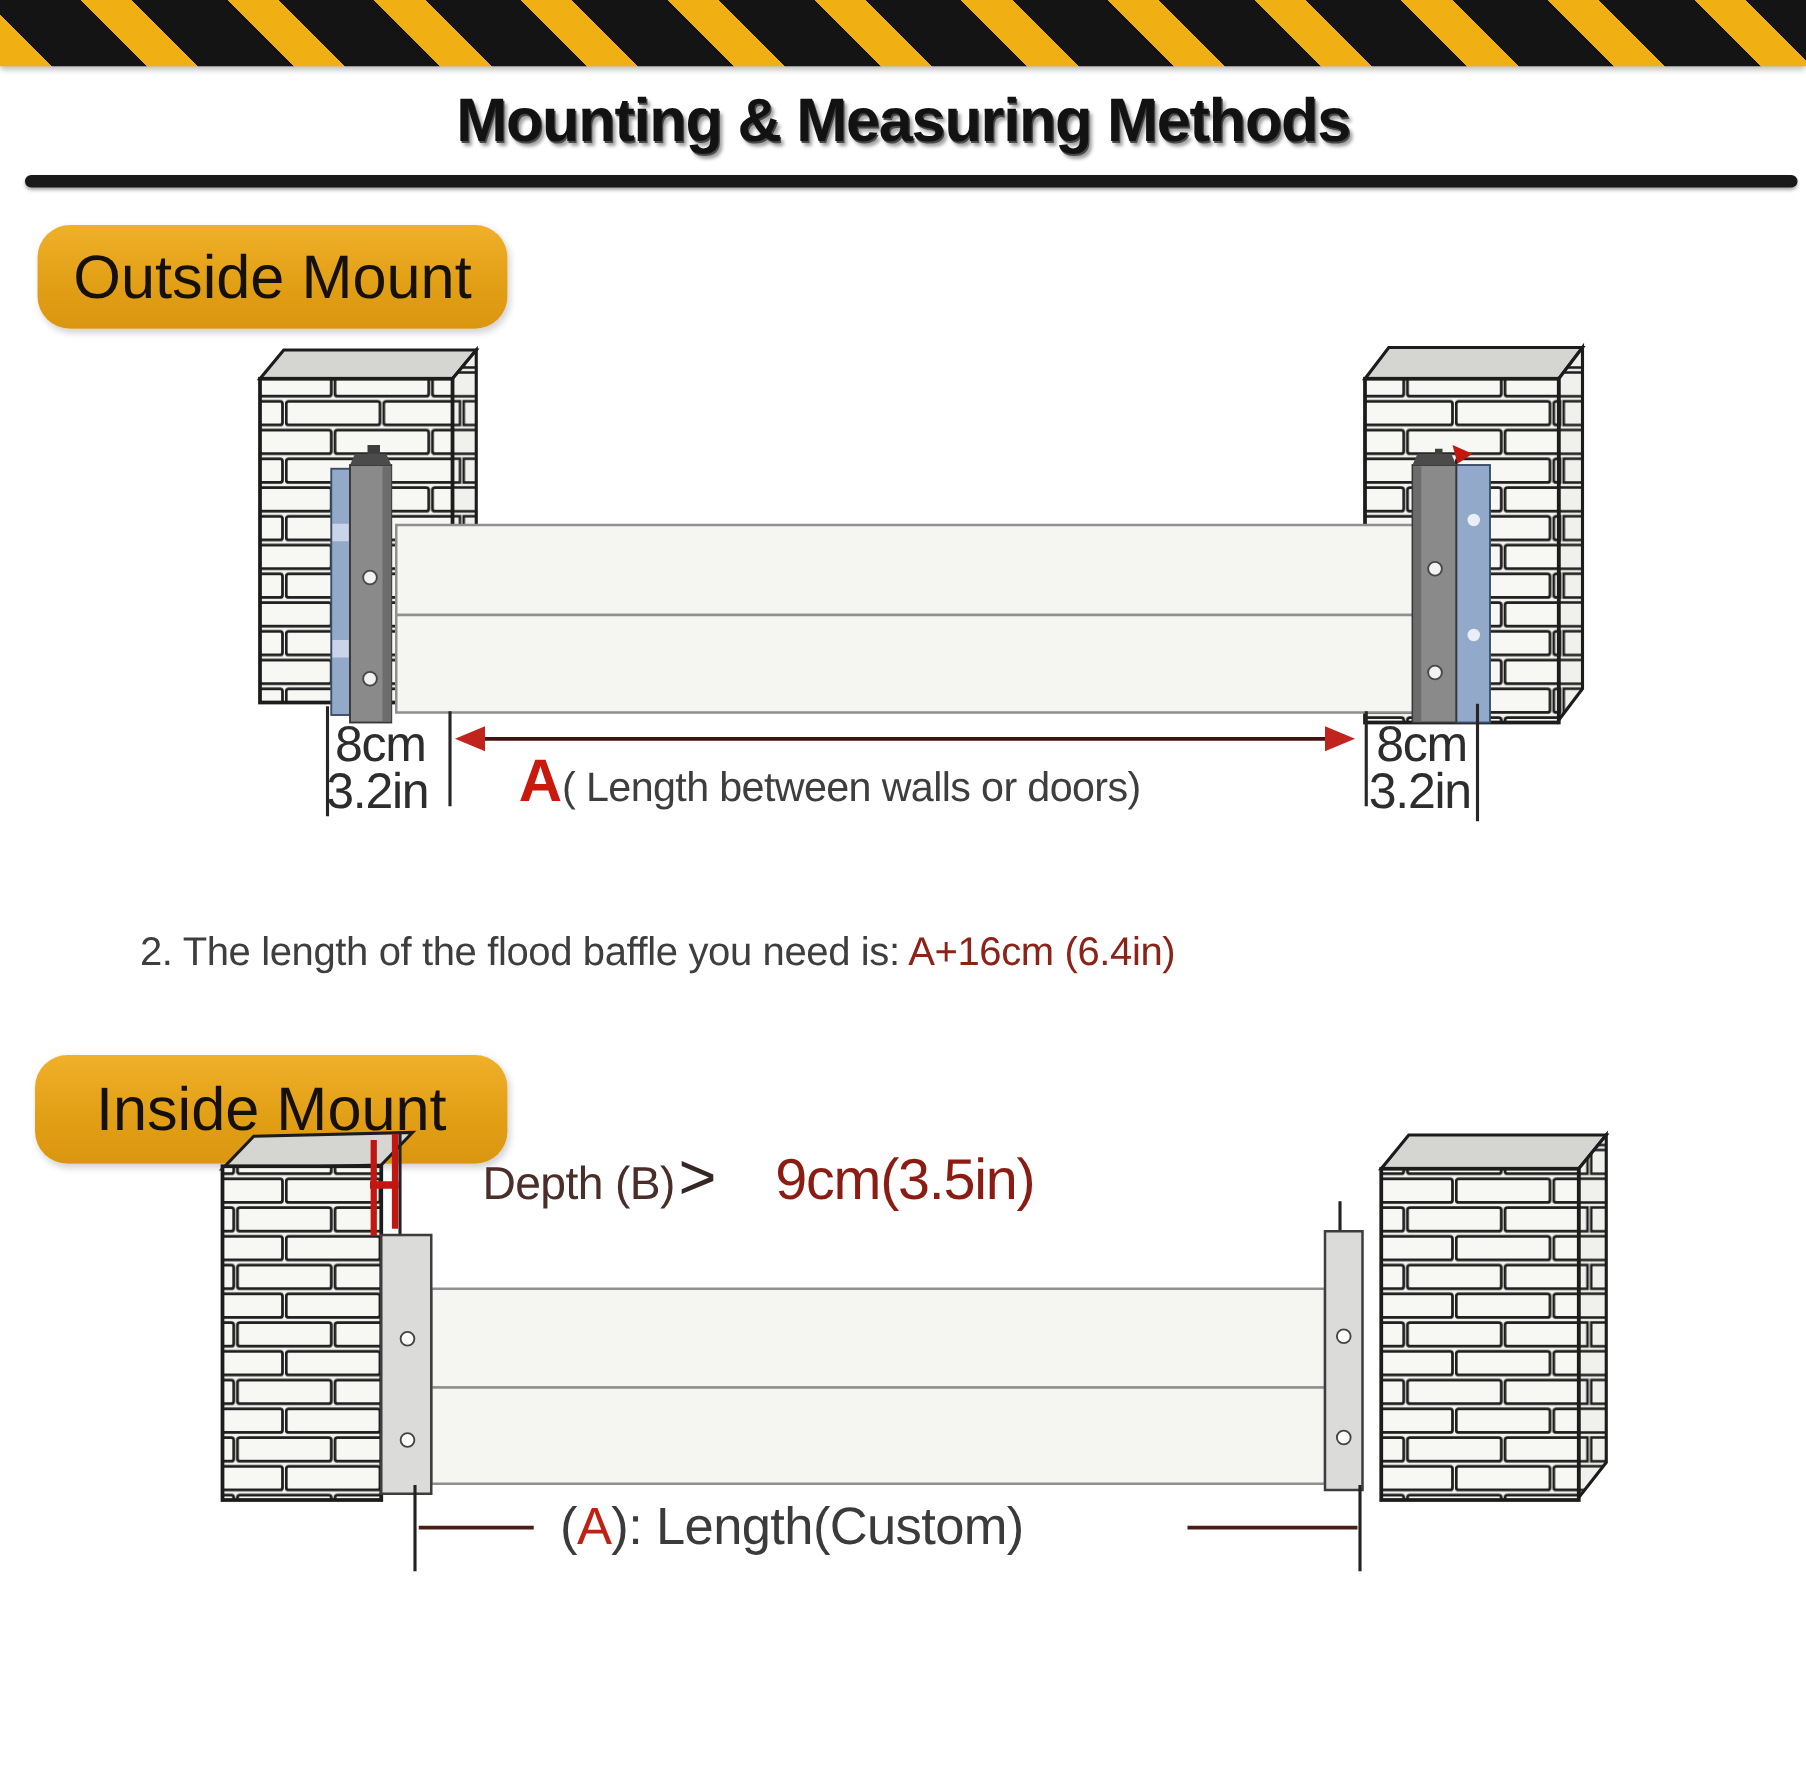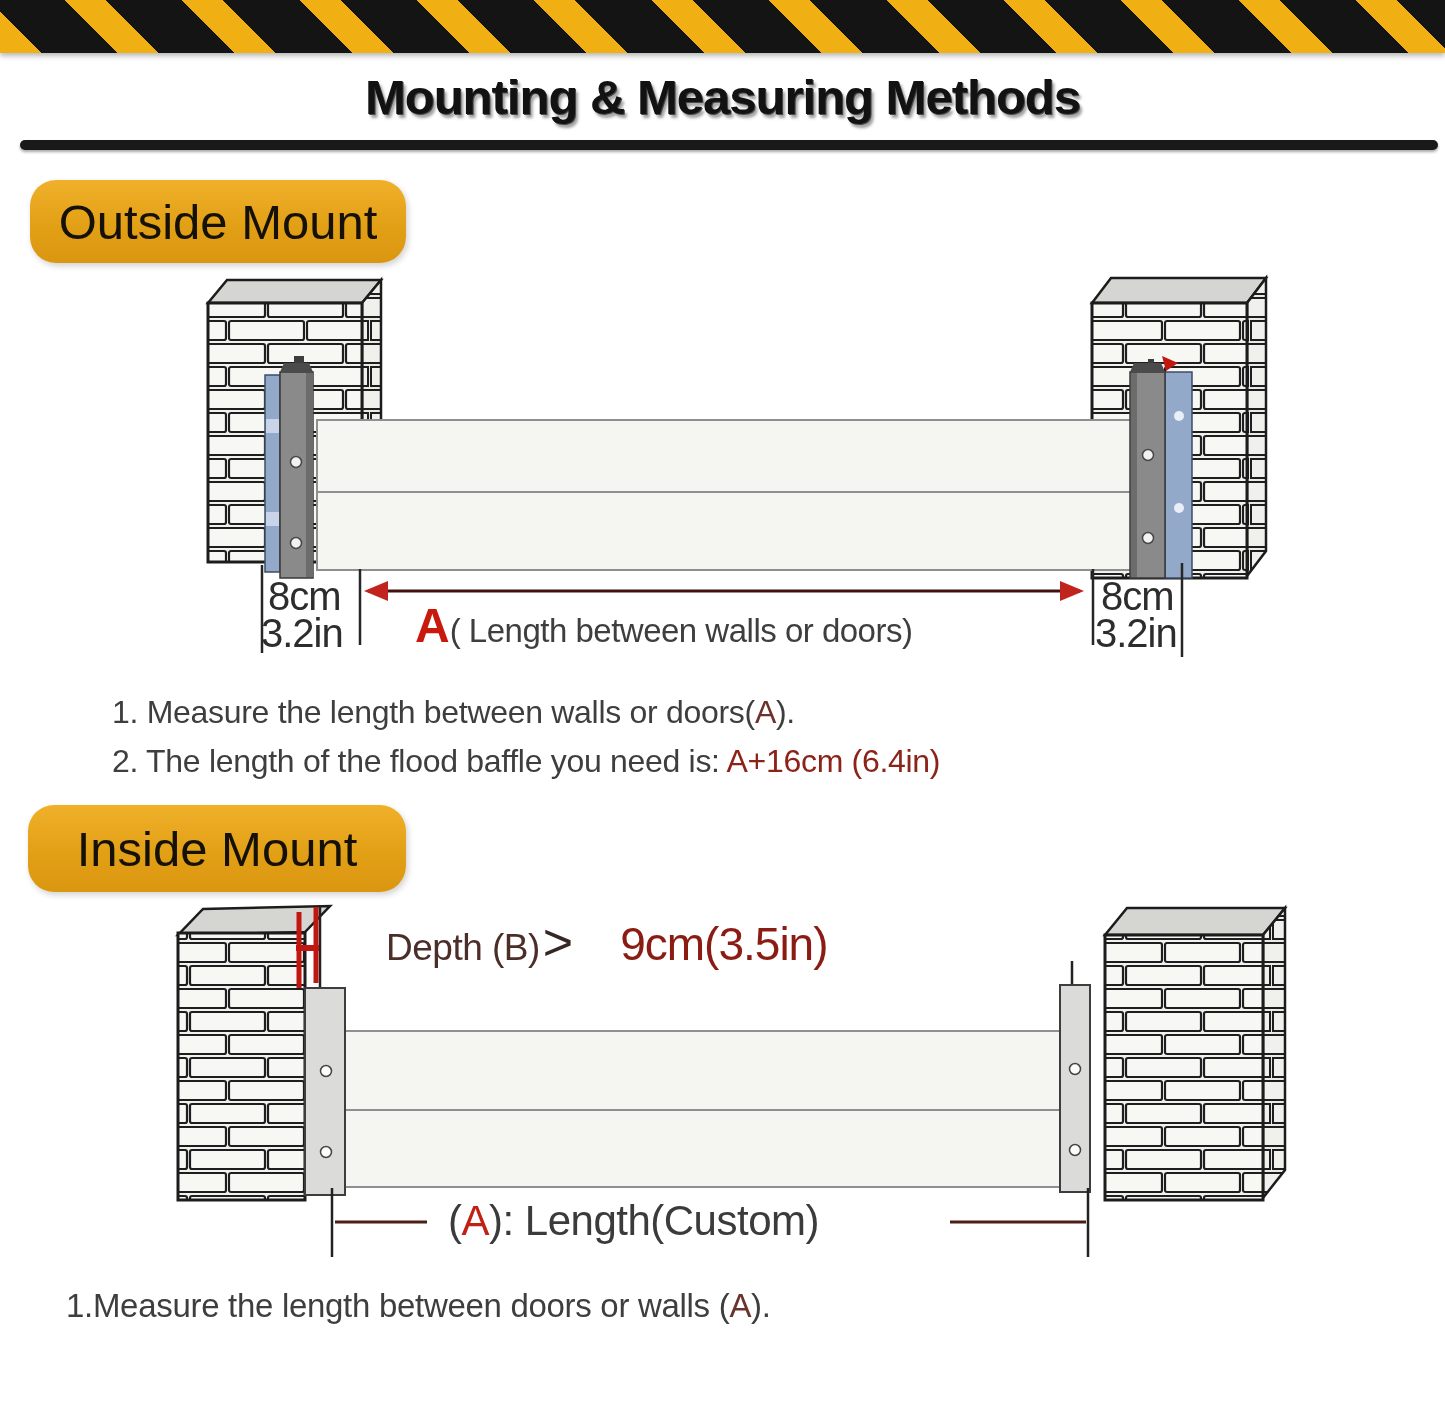--- a/index.html
+++ b/index.html
@@ -151,9 +151,6 @@
       <span class="span-rest">( Length between walls or doors)</span>
   </div>
 
-  <div class="abs note" style="left:112px;top:694px;">
-    <span>1. Measure the length between walls or doors(</span><span class="hl-a">A</span><span>).</span>
-  </div>
   <div class="abs note" style="left:112px;top:743px;">
     <span>2. The length of the flood baffle you need is: </span><span class="hl-maroon">A+16cm (6.4in)</span>
   </div>

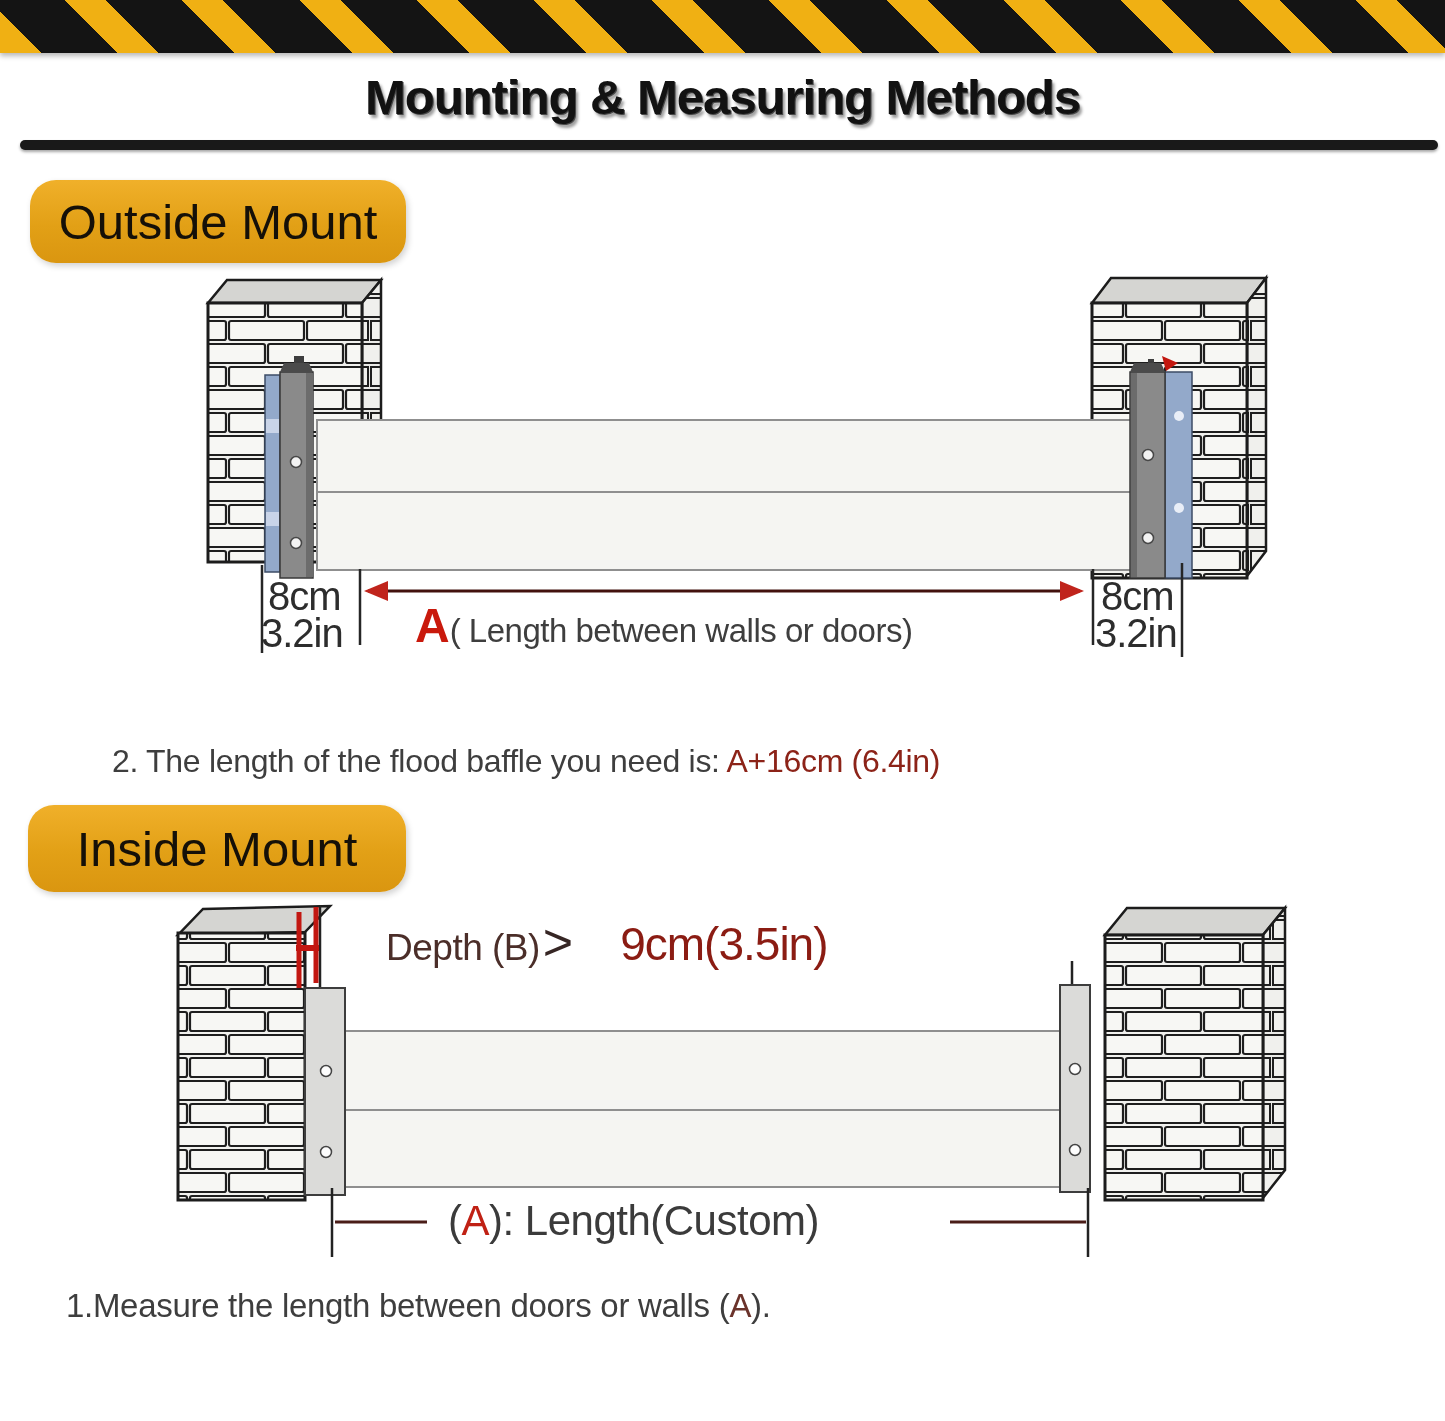--- a/index.html
+++ b/index.html
@@ -32,7 +32,7 @@
     font-size:49px;color:#151008;letter-spacing:0;white-space:nowrap;
   }
   #badge-outside{left:30px;top:180px;width:376px;height:83px;}
-  #badge-inside{left:28px;top:805px;width:378px;height:87px;}
+  #badge-inside{left:28px;top:844px;width:378px;height:87px;}
   
   .dim{font-size:40px;color:#2d2d2d;letter-spacing:-1px;white-space:nowrap;}
   .baseline-row{display:flex;align-items:baseline;white-space:nowrap;}

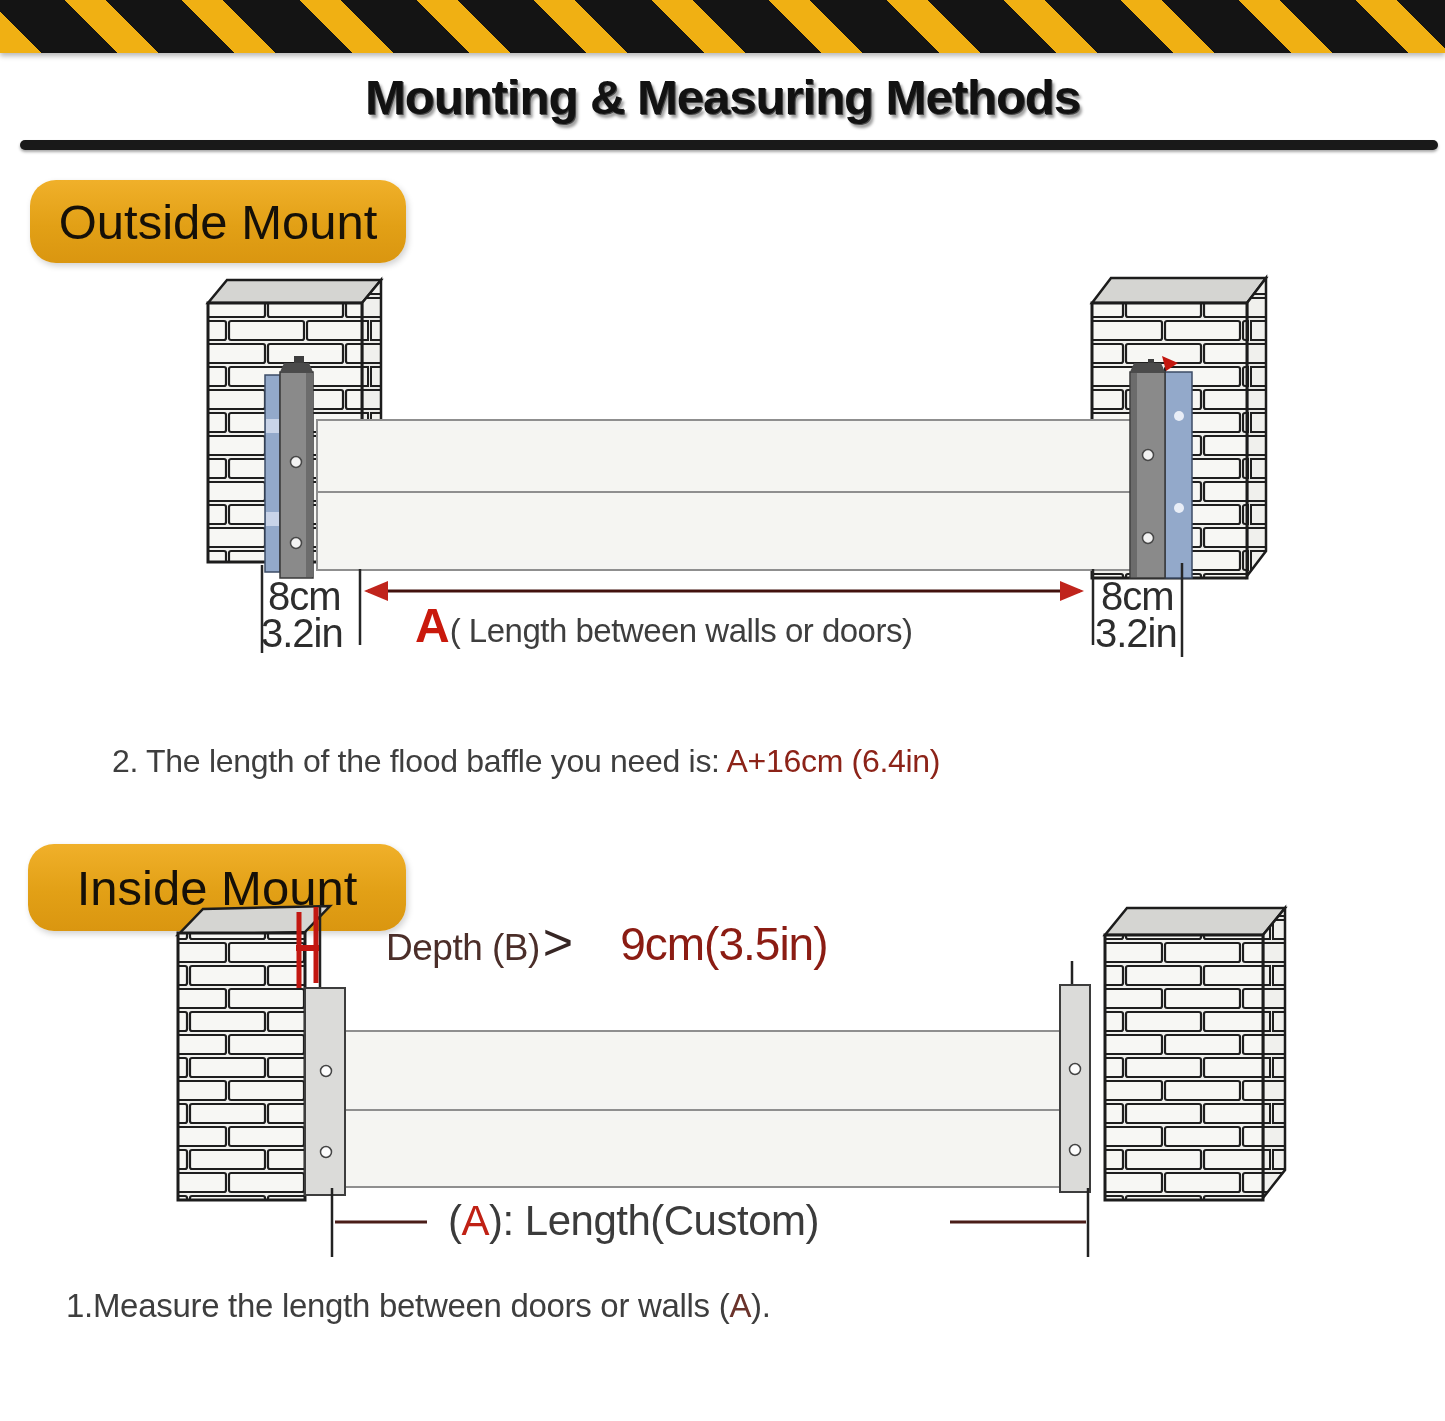--- a/index.html
+++ b/index.html
@@ -233,9 +233,6 @@
       <span class="len-dark">): Length(Custom)</span>
   </div>
 
-  <div class="abs note note-in" style="left:66px;top:1287px;">
-    <span>1.Measure the length between doors or walls (</span><span class="hl-a">A</span><span>).</span>
-  </div>
 
 </div>
 

